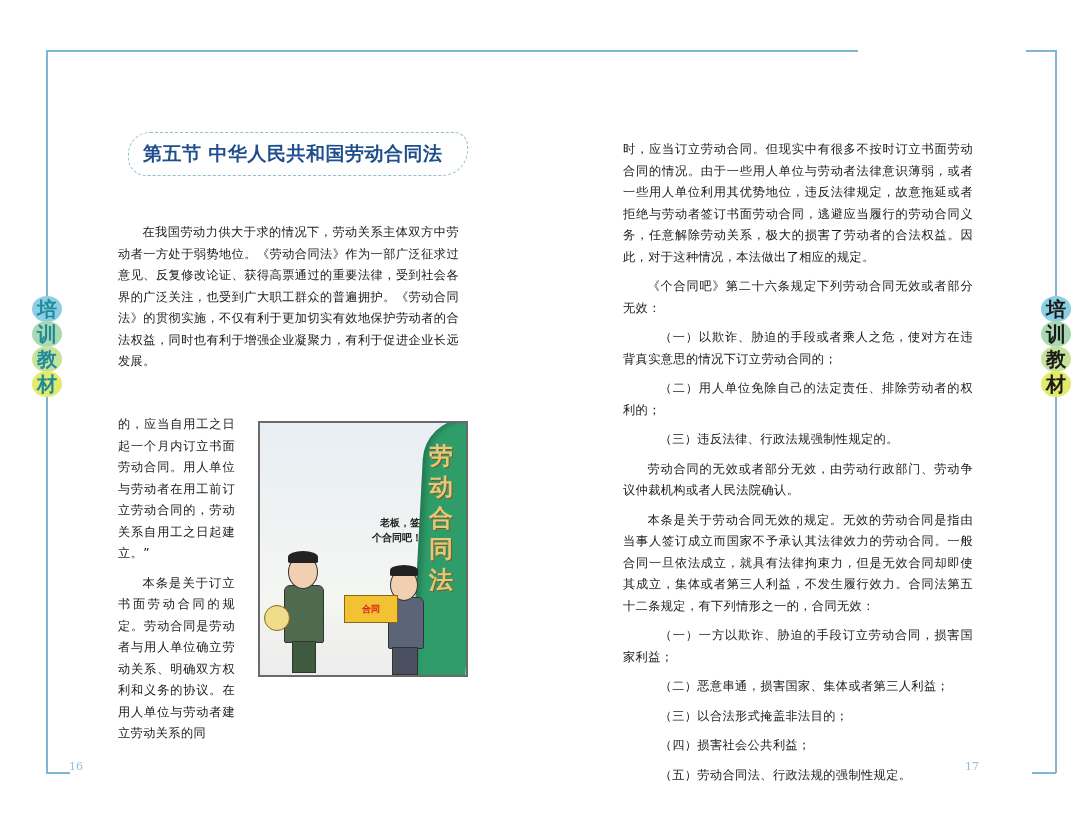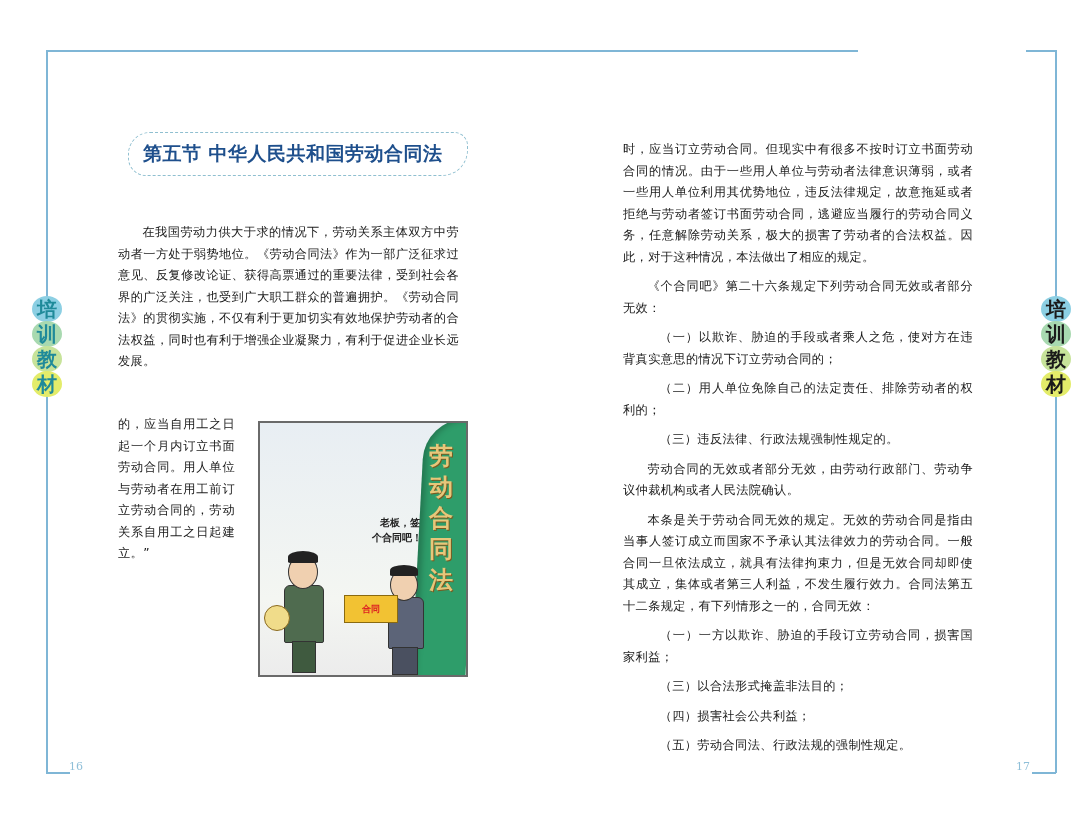--- a/index.html
+++ b/index.html
@@ -96,6 +96,7 @@
 
 <div class="para" style="left:110px; top:406px; width:133px;">
   <p>的，应当自用工之日起一个月内订立书面劳动合同。用人单位与劳动者在用工前订立劳动合同的，劳动关系自用工之日起建立。”</p>
+  <p class="indent">本条是关于订立书面劳动合同的规定。劳动合同是劳动者与用人单位确立劳动关系、明确双方权利和义务的协议。在用人单位与劳动者建立劳动关系的同</p>
 </div>
 
 <div class="cartoon">

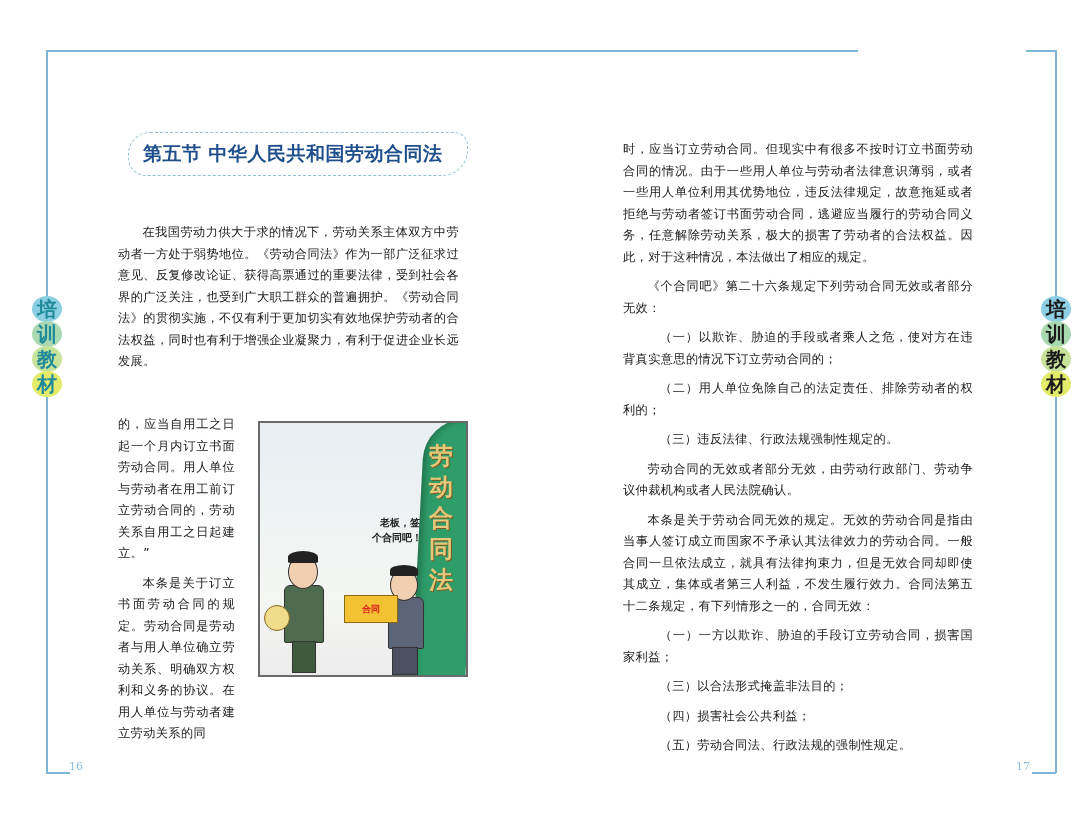--- a/index.html
+++ b/index.html
@@ -133,6 +133,7 @@
   <p class="indent">劳动合同的无效或者部分无效，由劳动行政部门、劳动争议仲裁机构或者人民法院确认。</p>
   <p class="indent">本条是关于劳动合同无效的规定。无效的劳动合同是指由当事人签订成立而国家不予承认其法律效力的劳动合同。一般合同一旦依法成立，就具有法律拘束力，但是无效合同却即使其成立，集体或者第三人利益，不发生履行效力。合同法第五十二条规定，有下列情形之一的，合同无效：</p>
   <p class="item-indent">（一）一方以欺诈、胁迫的手段订立劳动合同，损害国家利益；</p>
+  <p style="padding-left:3em;">（二）恶意串通，损害国家、集体或者第三人利益；</p>
   <p style="padding-left:3em;">（三）以合法形式掩盖非法目的；</p>
   <p style="padding-left:3em;">（四）损害社会公共利益；</p>
   <p style="padding-left:3em;">（五）劳动合同法、行政法规的强制性规定。</p>

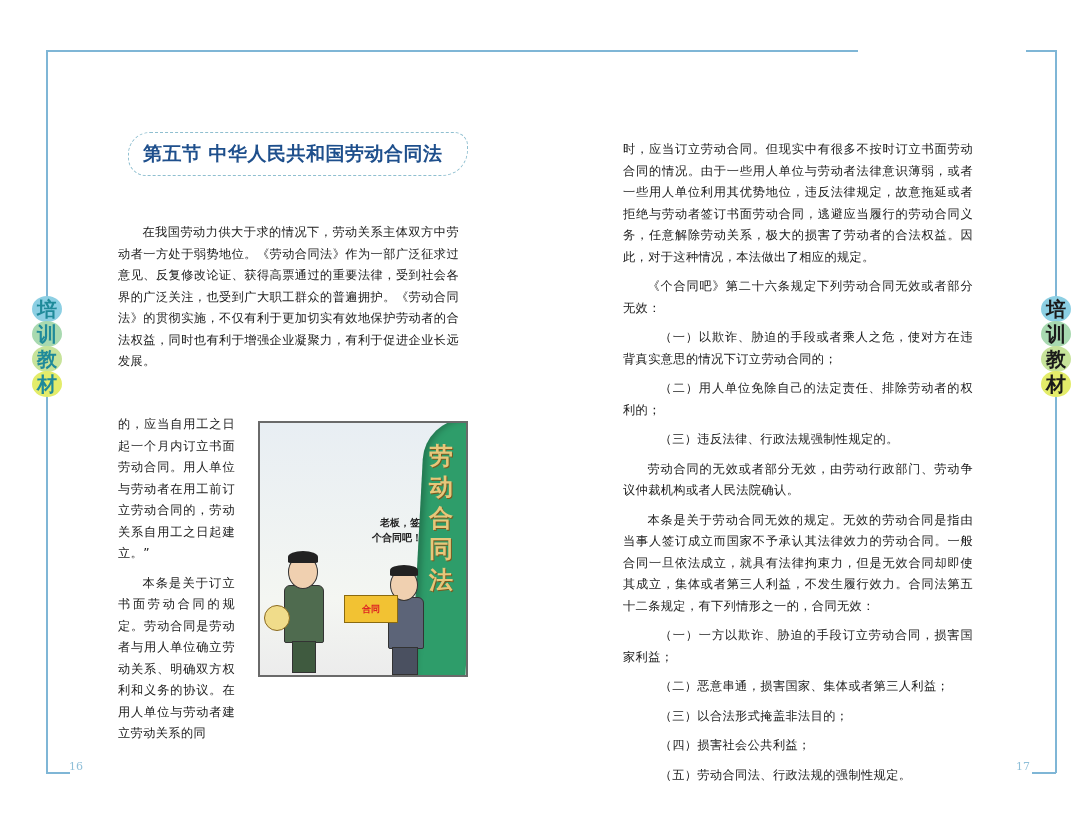--- a/index.html
+++ b/index.html
@@ -84,7 +84,7 @@
 </div>
 
 <div class="page-num" style="left:69px; top:760px;">16</div>
-<div class="page-num" style="left:1016px; top:760px;">17</div>
+<div class="page-num" style="left:965px; top:760px;">17</div>
 
 <div class="title-box">
   <h1>第五节 中华人民共和国劳动合同法</h1>

